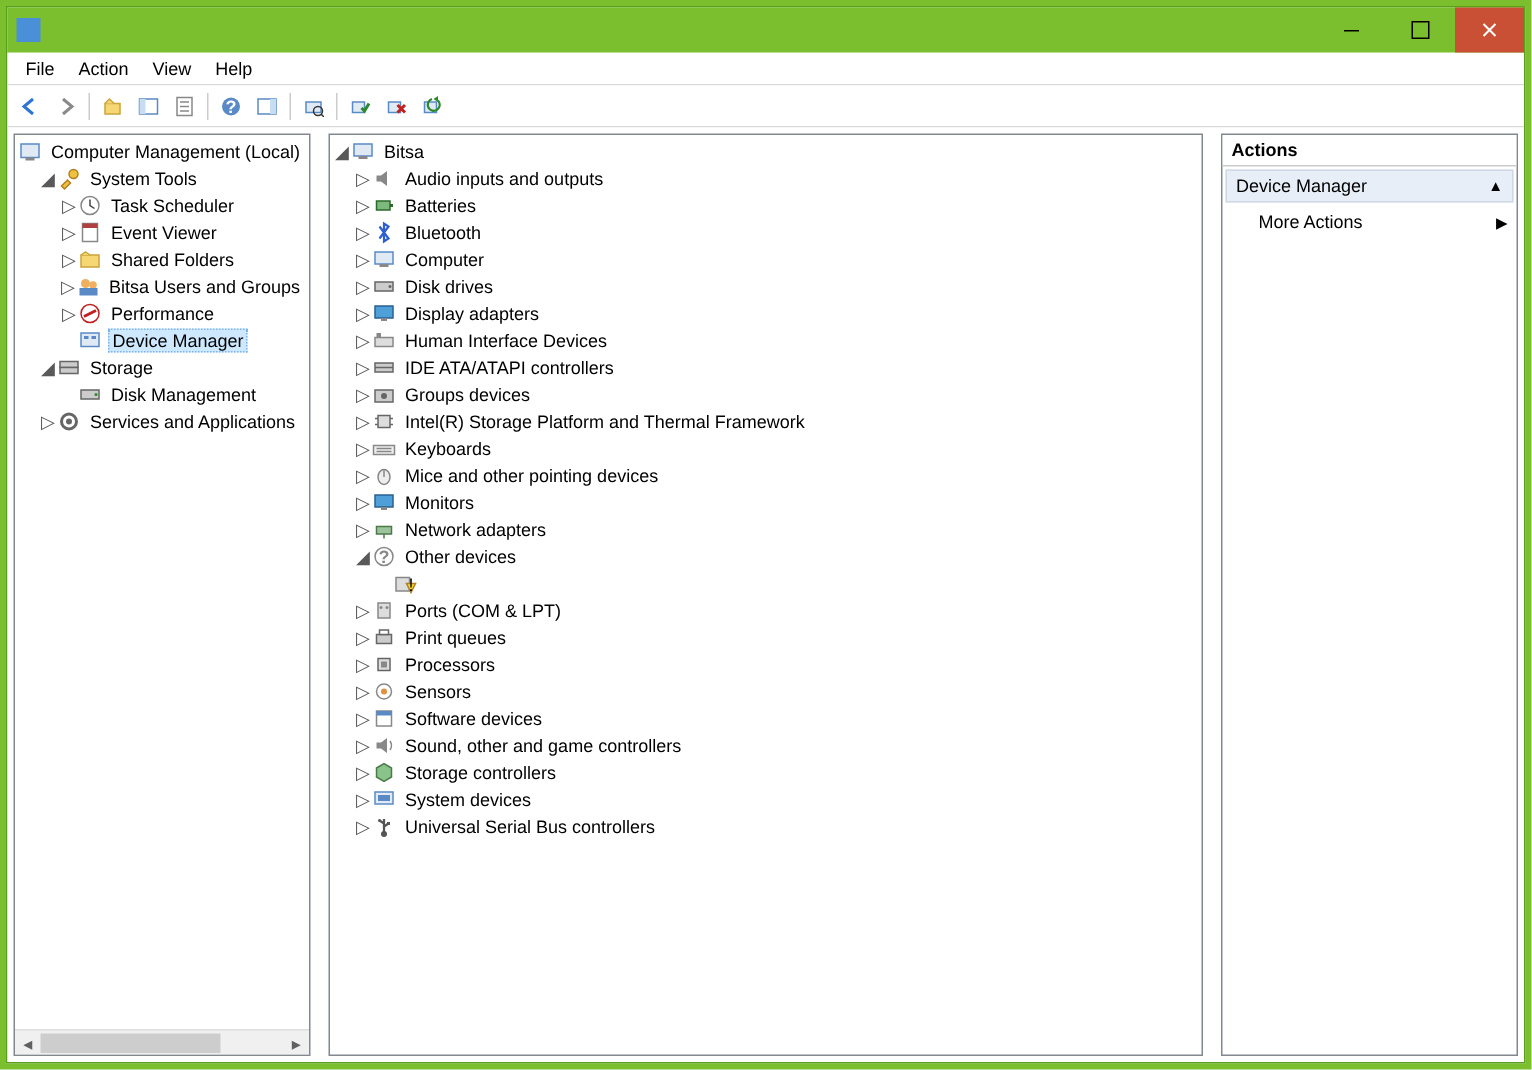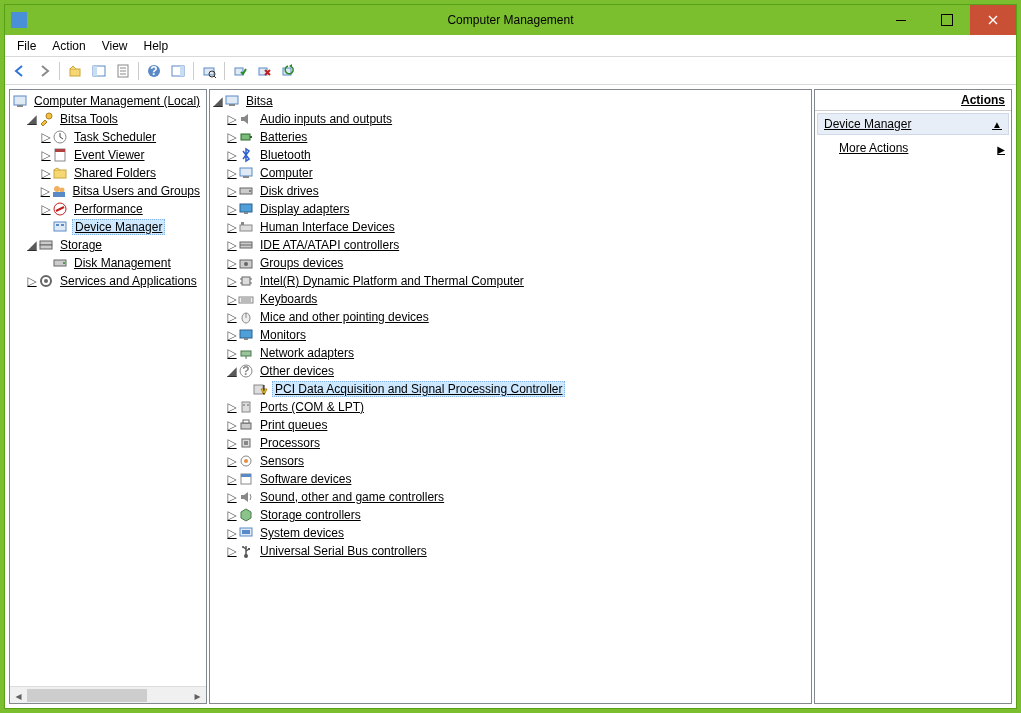--- a/index.html
+++ b/index.html
@@ -59,7 +59,6 @@
 
   <div class="titlebar">
     <span class="app-icon"></span>
-    <span class="title">Computer Management</span>
     <div class="win-buttons">
       <div class="win-btn win-min"></div>
       <div class="win-btn win-max"></div>

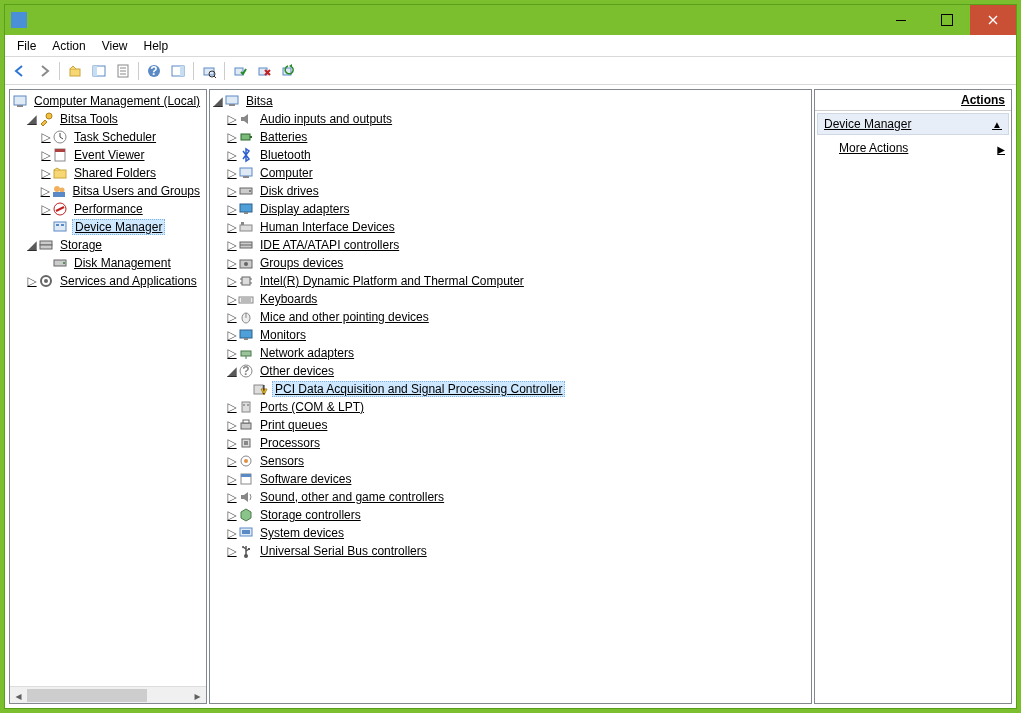--- a/index.html
+++ b/index.html
@@ -24,7 +24,7 @@
   .tbtn { width:22px; height:22px; display:flex; align-items:center; justify-content:center; border:1px solid transparent; }
   .tsep { width:1px; height:18px; background:#ccc; margin:0 2px; }
   
-  .content { flex:1; display:flex; padding:4px; gap:2px; overflow:hidden; background:#fff;text-decoration:underline; }
+  .content { flex:1; display:flex; padding:4px; gap:12px; overflow:hidden; background:#fff; }
   .pane { border:1px solid #828790; background:#fff; height:100%; position:relative; overflow:hidden; display:flex; flex-direction:column;}
   .left-pane { width:198px; }
   .center-pane { flex:1; }

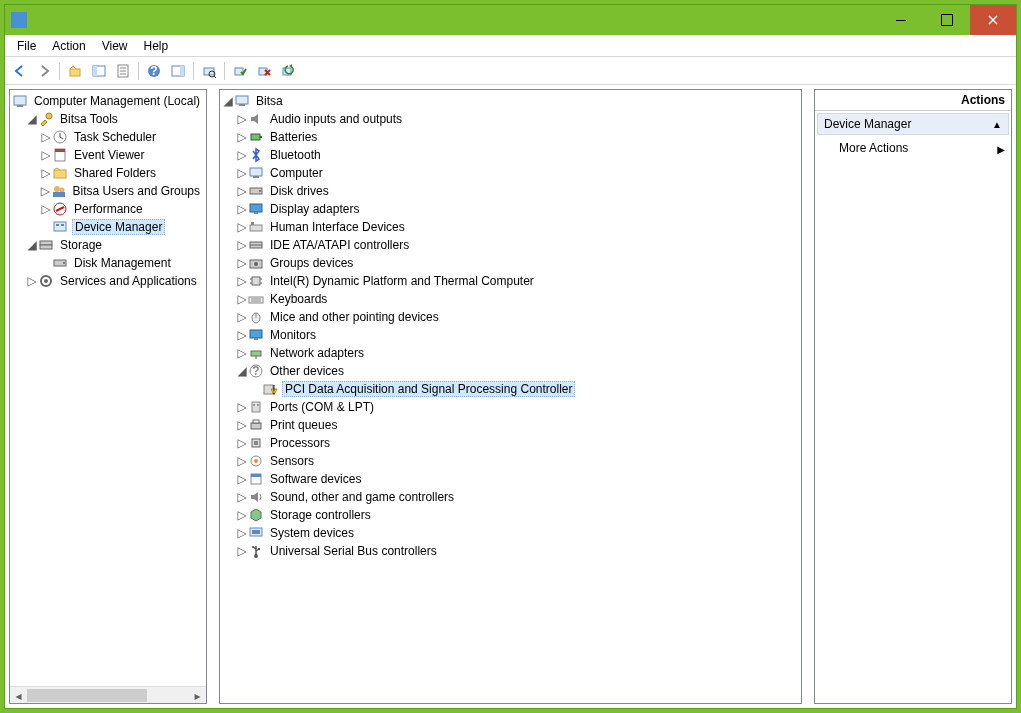--- a/index.html
+++ b/index.html
@@ -45,7 +45,7 @@
   .hscroll .arr.l { left:0; }
   .hscroll .arr.r { right:0; }
   
-  .actions-header { background:#fff; border-bottom:1px solid #ccc; font-weight:bold; padding:3px 6px;text-align:right; }
+  .actions-header { background:#fff; border-bottom:1px solid #ccc; font-weight:bold; padding:3px 6px; }
   .actions-section { background:#e7eef7; border:1px solid #d0d7e5; margin:2px; padding:3px 6px; display:flex; align-items:center; justify-content:space-between; }
   .actions-item { padding:4px 6px 4px 24px; display:flex; align-items:flex-end; justify-content:space-between;}
   .arrow-r { font-size:10px; }

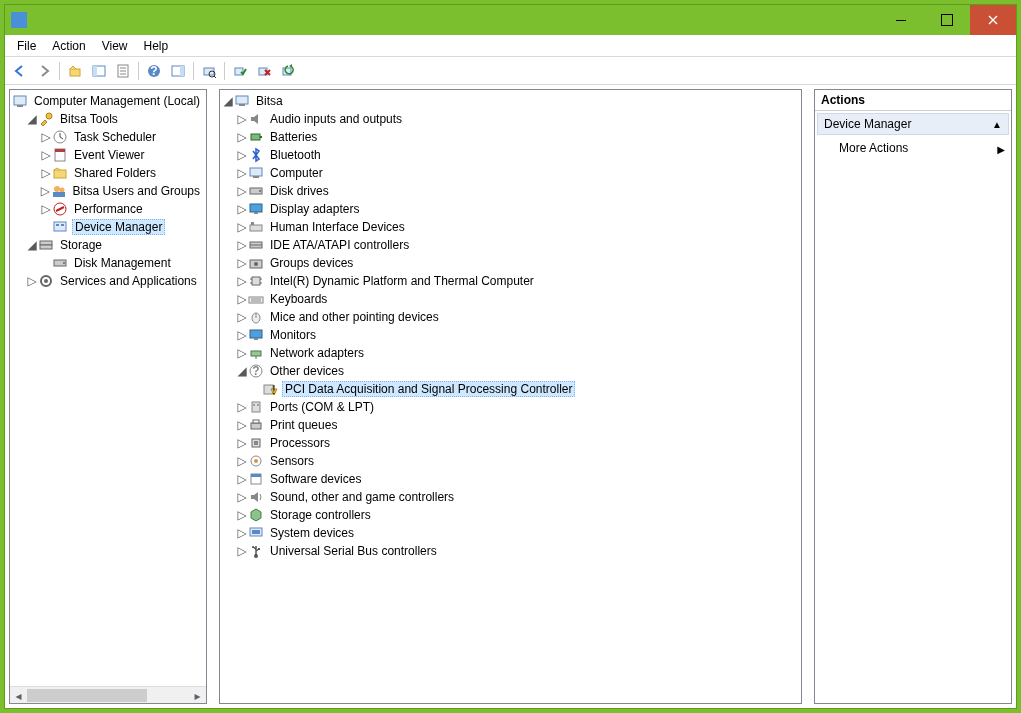--- a/index.html
+++ b/index.html
@@ -173,7 +173,7 @@
                 <circle cx="11" cy="5" r="3" fill="#f0c040" stroke="#b08020"></circle>
               </svg>
             </span>
-          <span class="label">Bitsa Tools</span>
+          <span class="label">System Tools</span>
         </div>
         <div class="node lvl2">
           <span class="exp">▷</span>

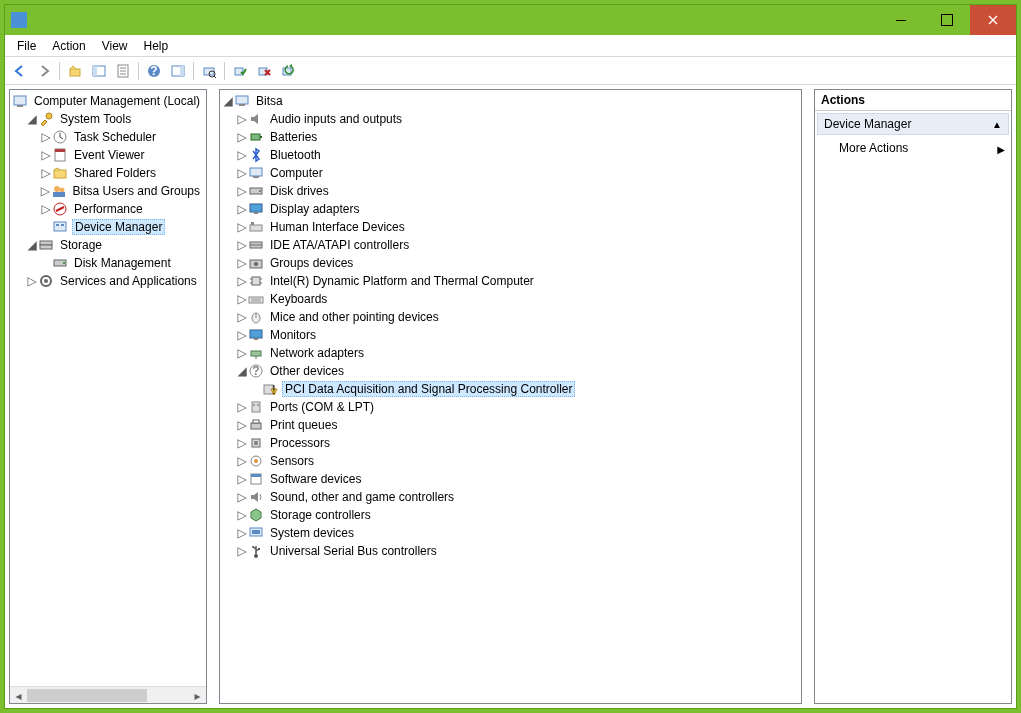--- a/index.html
+++ b/index.html
@@ -386,7 +386,7 @@
                 <line x1="12" y1="10" x2="14" y2="10" stroke="#666"></line>
               </svg>
             </span>
-            <span class="label">Intel(R) Dynamic Platform and Thermal Computer</span>
+            <span class="label">Intel(R) Storage Platform and Thermal Framework</span>
           </div>
         <div class="node lvl1">
             <span class="exp">▷</span>

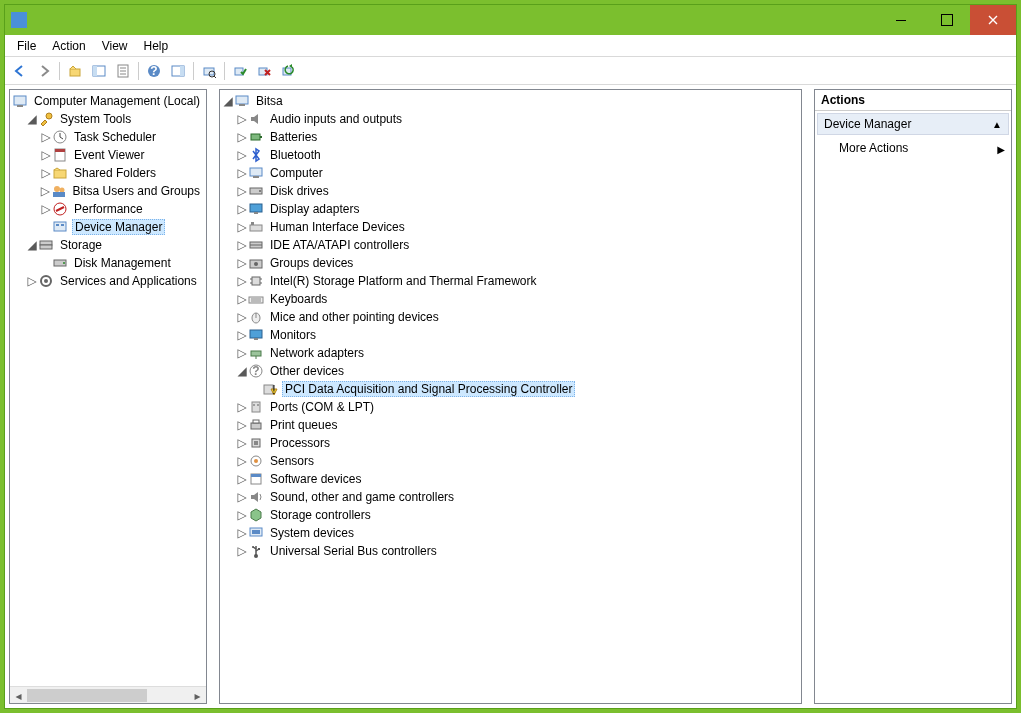--- a/index.html
+++ b/index.html
@@ -448,7 +448,6 @@
                 <text x="12" y="13" text-anchor="middle" font-size="8" fill="#000">!</text>
               </svg>
             </span>
-            <span class="label sel">PCI Data Acquisition and Signal Processing Controller</span>
           </div>
         <div class="node lvl1">
             <span class="exp">▷</span>

